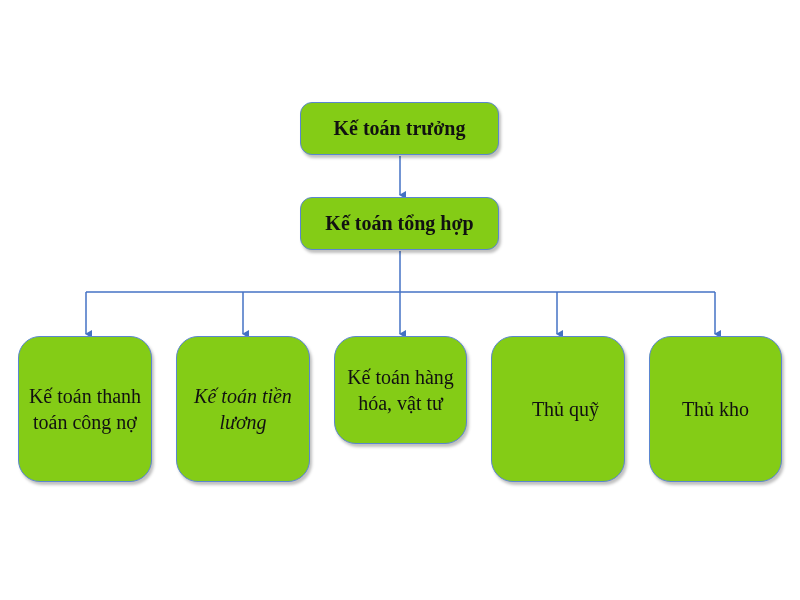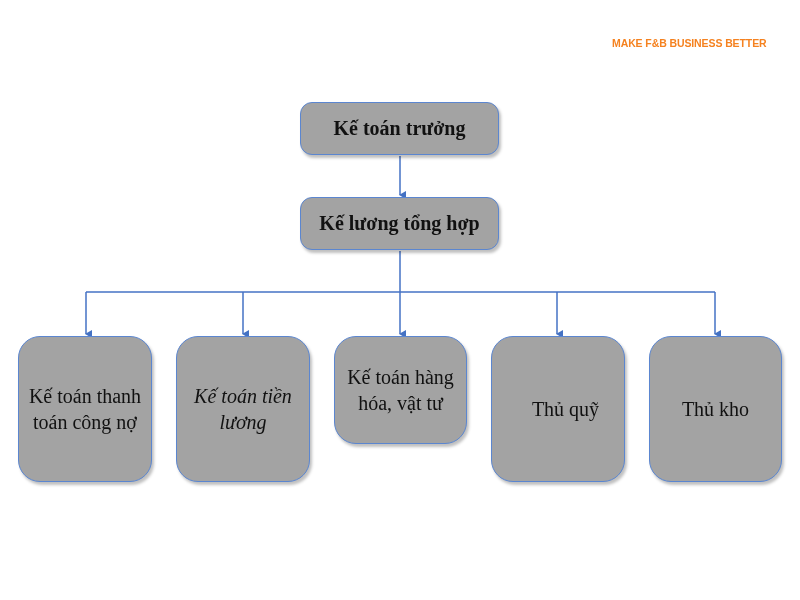--- a/index.html
+++ b/index.html
@@ -18,7 +18,6 @@
 <body>
 
 <div class="logo">
-  <div class="logo-tag">MAKE F&amp;B BUSINESS BETTER</div>
 </div>
 
 <svg class="lines" width="800" height="600">

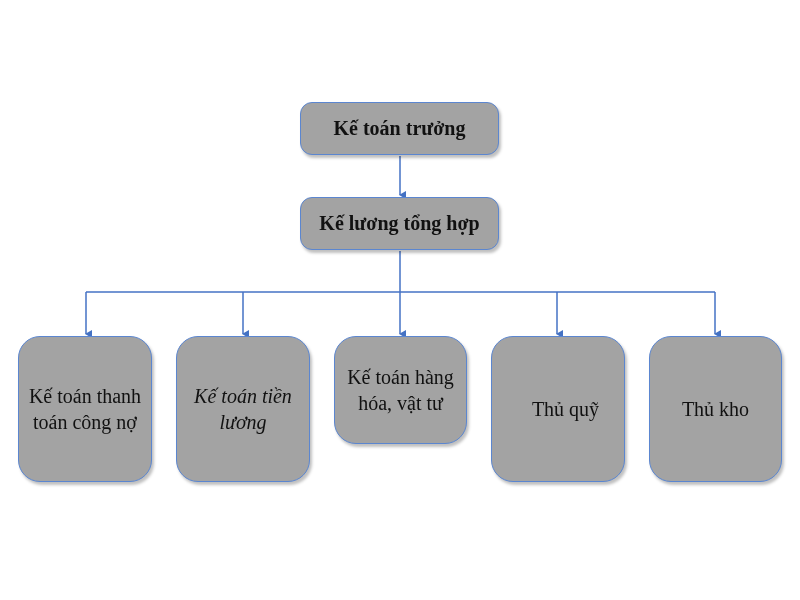--- a/index.html
+++ b/index.html
@@ -9,7 +9,7 @@
   .logo-main .i { color:#f58220; }
   .logo-main .vn { font-size:24px; letter-spacing:0; }
   .logo-tag { font-family:"Liberation Sans","DejaVu Sans",sans-serif; font-weight:bold; font-size:10.5px; color:#f58220; margin-top:3px; letter-spacing:-0.1px; }
-  .box { position:absolute; box-sizing:border-box; border:1.5px solid #5b86d0; background:#a3a3a3; display:flex; align-items:center; justify-content:center; text-align:center; color:#111; box-shadow:2px 3px 3px rgba(0,0,0,0.25); }
+  .box { position:absolute; box-sizing:border-box; border:1.5px solid #5b86d0; background:#84cc16; display:flex; align-items:center; justify-content:center; text-align:center; color:#111; box-shadow:2px 3px 3px rgba(0,0,0,0.25); }
   .top-box { border-radius:12px; font-weight:bold; font-size:20px; }
   .leaf { border-radius:22px; font-size:20px; line-height:26px; padding:0 6px; }
   svg.lines { position:absolute; left:0; top:0; }

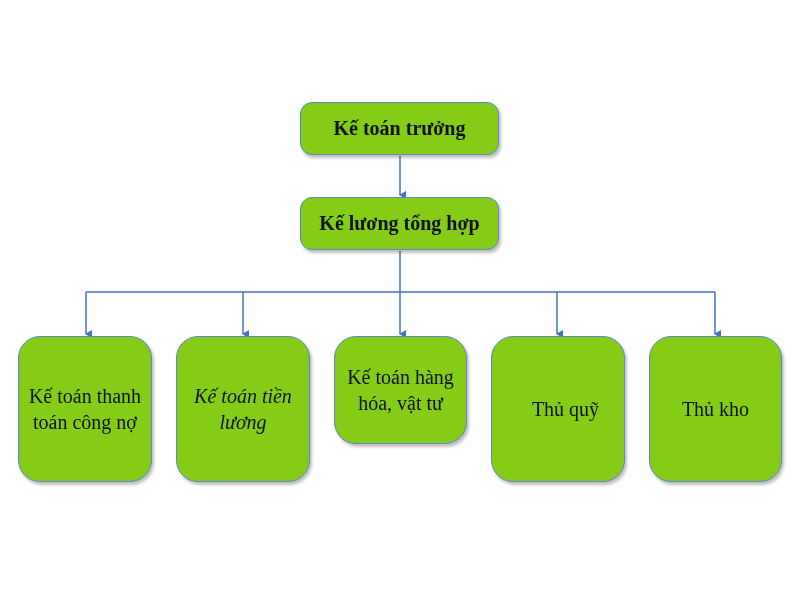--- a/index.html
+++ b/index.html
@@ -41,7 +41,7 @@
   <span>Kế toán trưởng</span>
 </div>
 <div class="box top-box" style="left:300px;top:197px;width:199px;height:53px;">
-  <span>Kế lương tổng hợp</span>
+  <span>Kế toán tổng hợp</span>
 </div>
 
 <div class="box leaf" style="left:18px;top:336px;width:134px;height:146px;">

